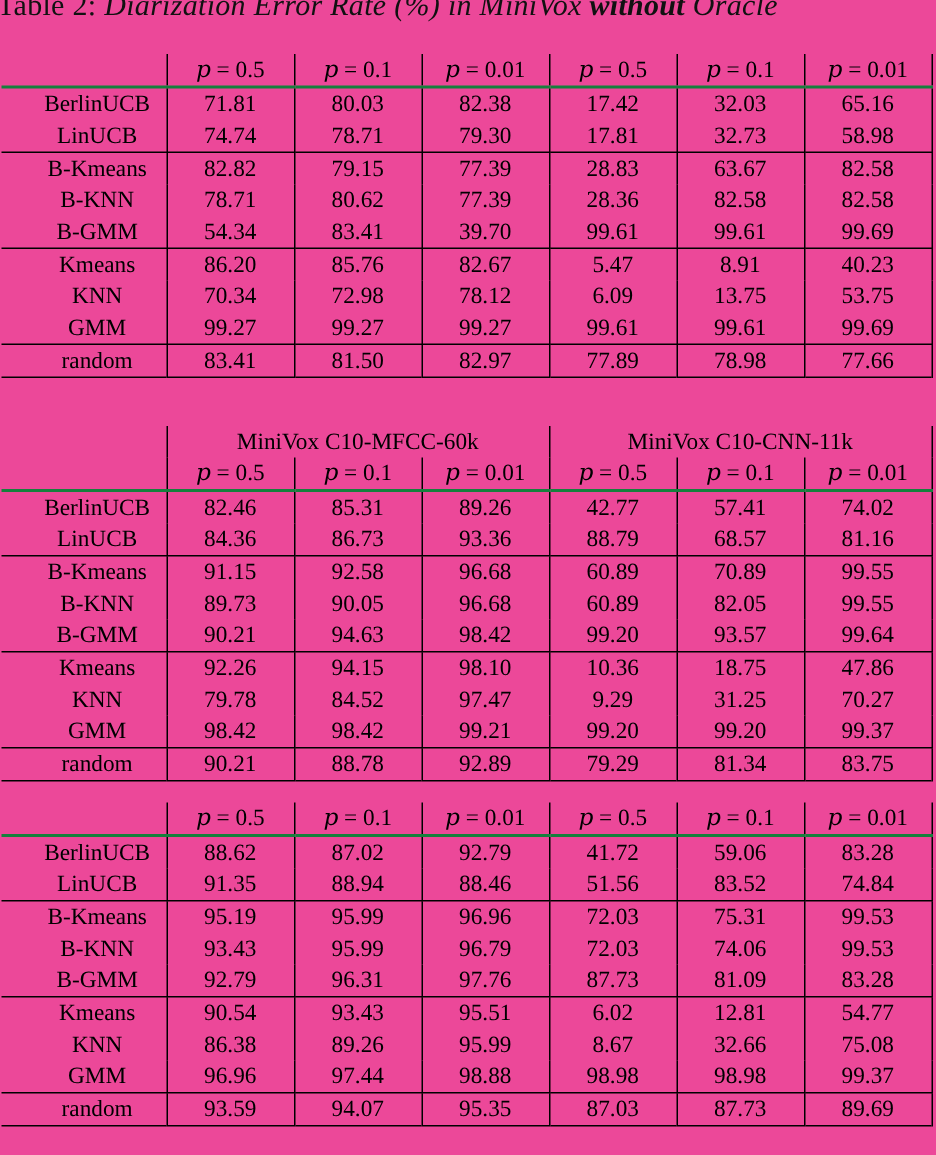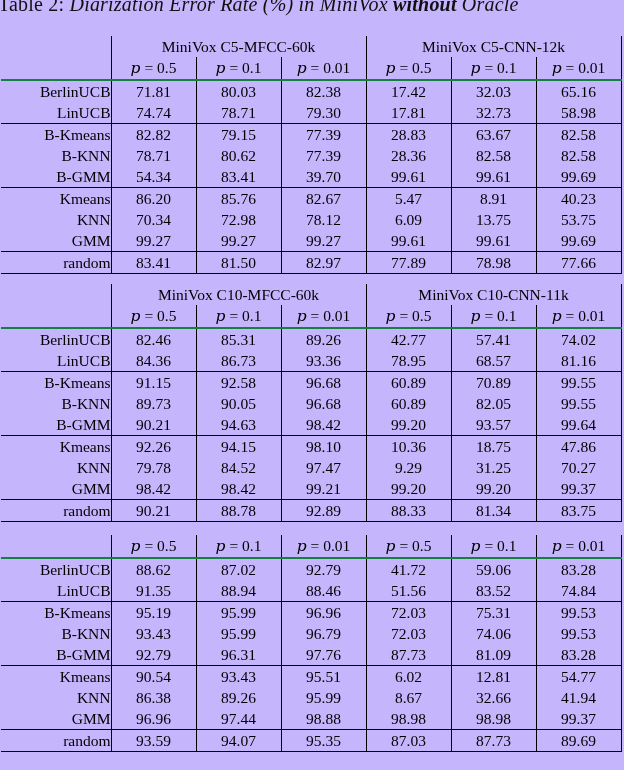--- a/index.html
+++ b/index.html
@@ -7,7 +7,7 @@
     position:relative;
     width:624px;height:770px;
     overflow:hidden;
-    background:#c4b5fd;
+    background:#ec4899;
     font-family:"Liberation Serif", serif;
     color:#000;
   }

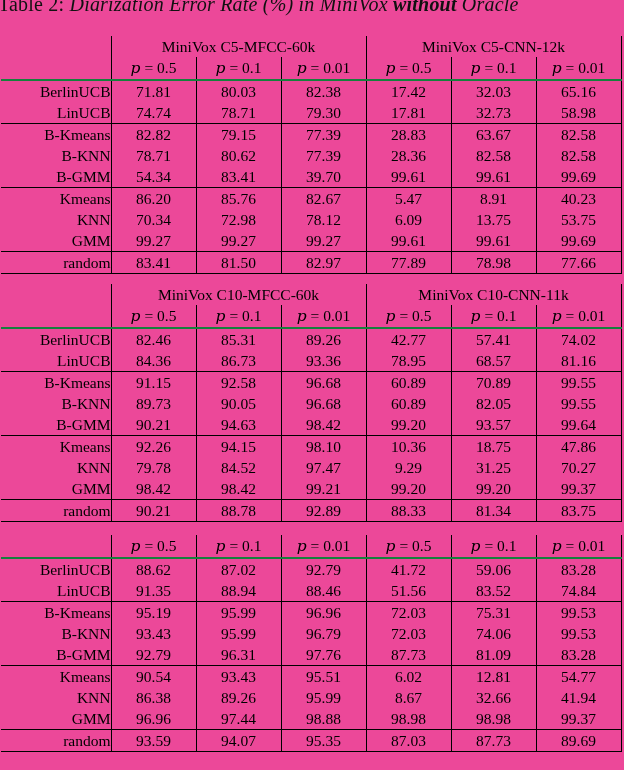--- a/index.html
+++ b/index.html
@@ -61,11 +61,6 @@
         <col style="width: 85px;">
       </colgroup>
       <thead>
-        <tr>
-          <th class="lbl"></th>
-          <th class="grp" colspan="3">MiniVox C5-MFCC-60k</th>
-          <th class="grp" colspan="3">MiniVox C5-CNN-12k</th>
-        </tr>
         <tr class="subrow">
           <th class="lbl"></th>
           <th class="sub"><i class="mv">p</i> = 0.5</th>

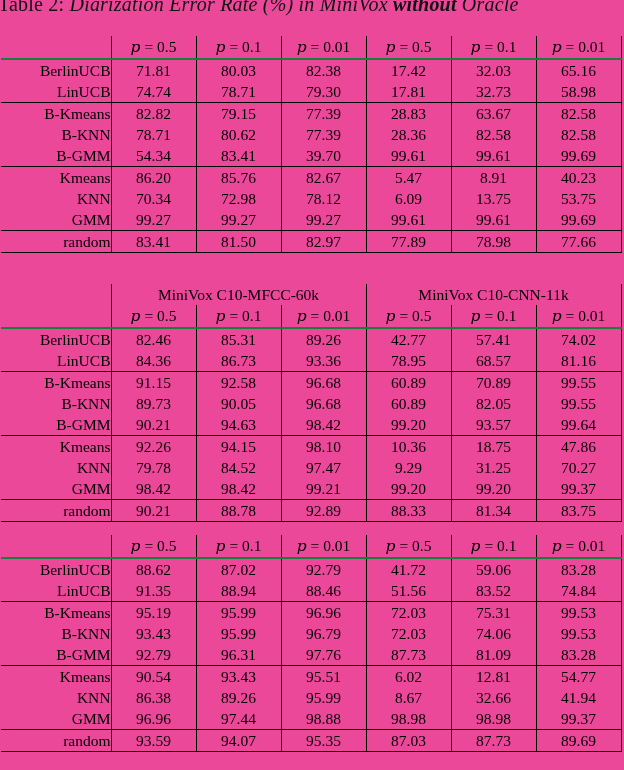--- a/index.html
+++ b/index.html
@@ -32,7 +32,7 @@
   #t2{top:535px}
 
   th,td{padding:0;height:21px;line-height:21px;font-weight:normal;overflow:hidden;}
-  .lbl{text-align:right;padding-left:18px;border-right:1.2px solid #000;}
+  .lbl{text-align:center;padding-left:18px;border-right:1.2px solid #000;}
   .grp{text-align:center;border-right:1.2px solid #000;}
   .sub{text-align:center;border-right:1.2px solid #000;}
   .val{text-align:center;border-right:1.2px solid #000;}

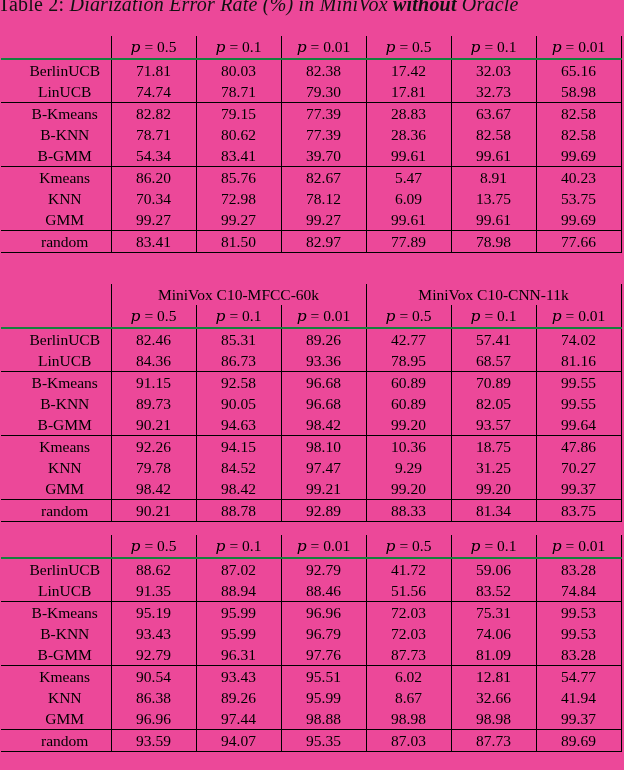--- a/index.html
+++ b/index.html
@@ -196,7 +196,7 @@
           <td class="val">84.36</td>
           <td class="val">86.73</td>
           <td class="val">93.36</td>
-          <td class="val">78.95</td>
+          <td class="val">88.79</td>
           <td class="val">68.57</td>
           <td class="val">81.16</td>
         </tr>

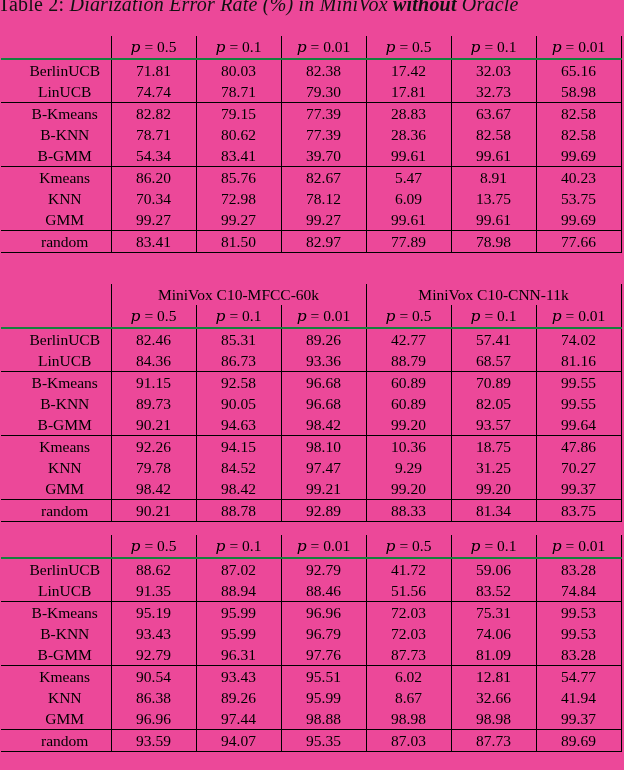--- a/index.html
+++ b/index.html
@@ -259,7 +259,7 @@
           <td class="val">90.21</td>
           <td class="val">88.78</td>
           <td class="val">92.89</td>
-          <td class="val">88.33</td>
+          <td class="val">79.29</td>
           <td class="val">81.34</td>
           <td class="val">83.75</td>
         </tr>

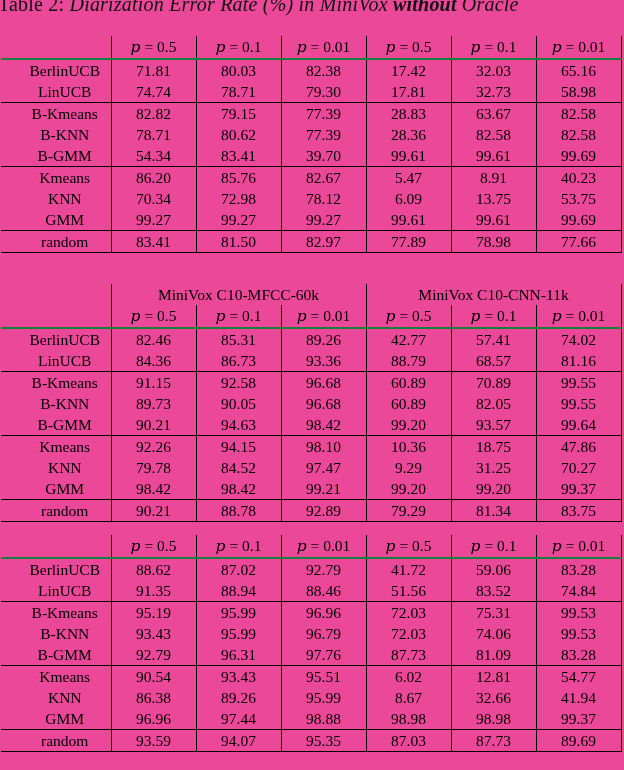--- a/index.html
+++ b/index.html
@@ -348,7 +348,7 @@
           <td class="val">95.99</td>
           <td class="val">8.67</td>
           <td class="val">32.66</td>
-          <td class="val">41.94</td>
+          <td class="val">75.08</td>
         </tr>
         <tr class="sec-end">
           <td class="lbl">GMM</td>

